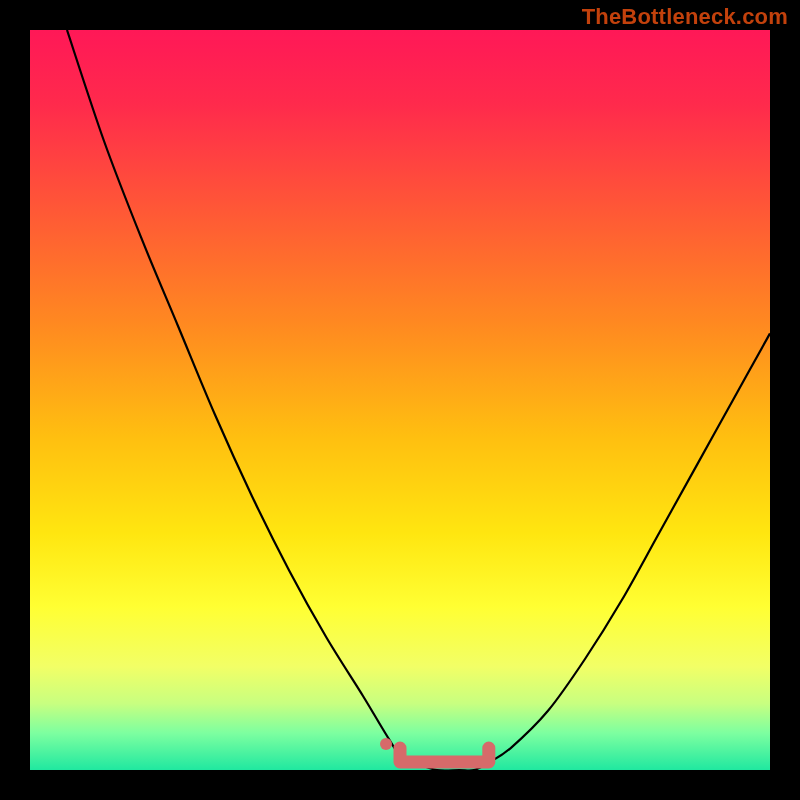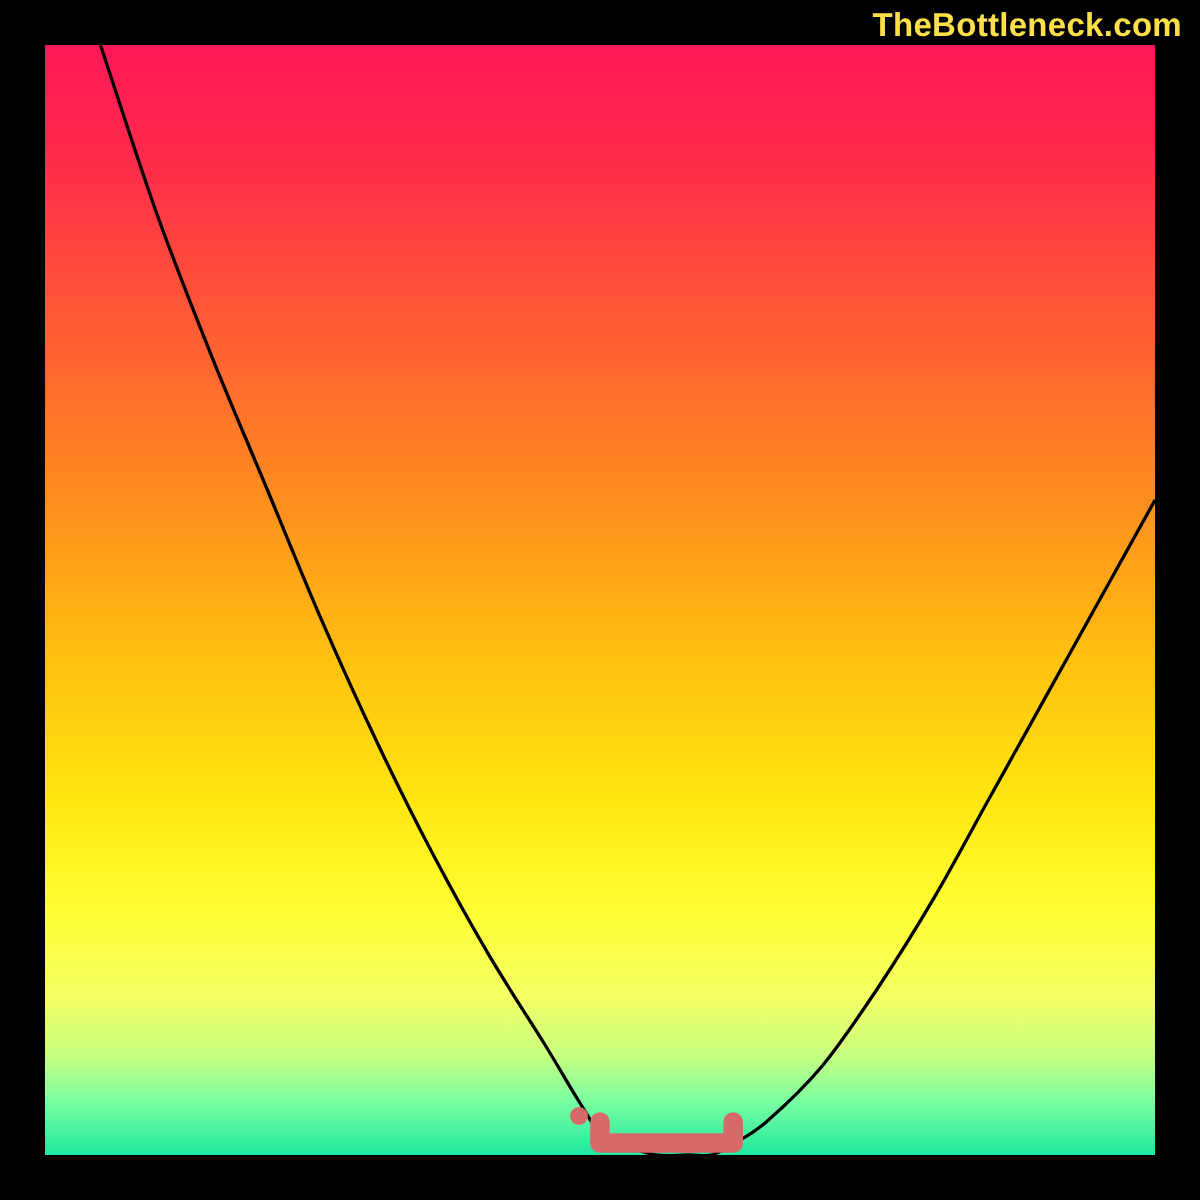--- a/index.html
+++ b/index.html
@@ -47,7 +47,7 @@
     font-family: Arial, Helvetica, sans-serif;
     font-size: 22px;
     font-weight: 600;
-    color: #fde047;
+    color: #c2410c;
     letter-spacing: 0.2px;
   }
 </style>

